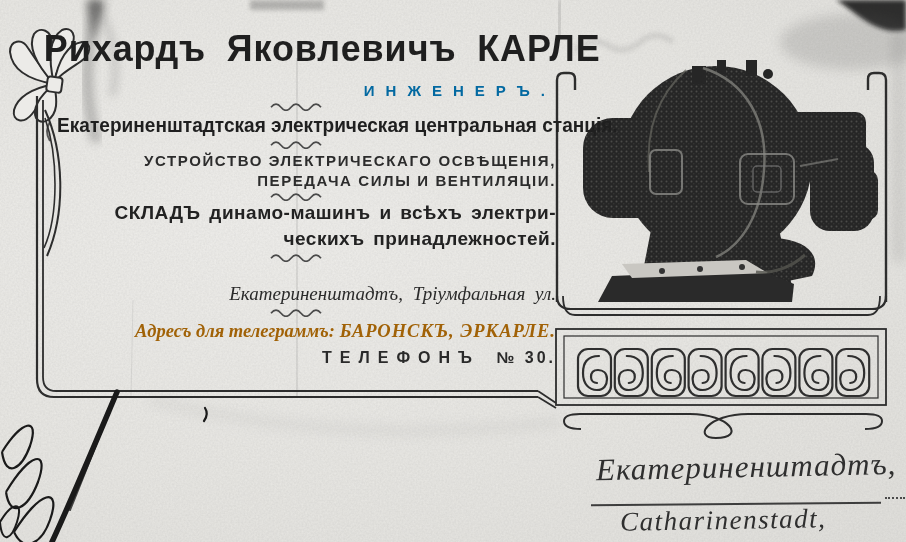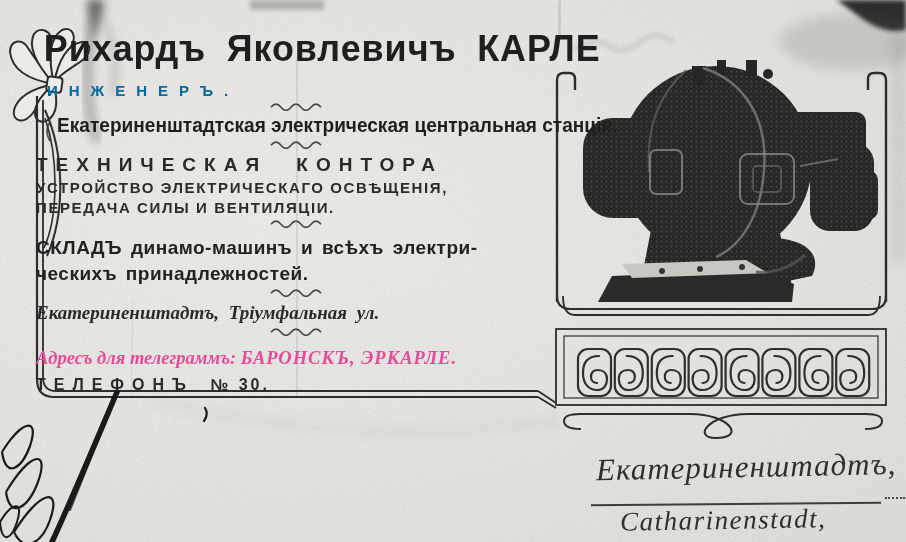--- a/index.html
+++ b/index.html
@@ -9,7 +9,7 @@
     font-family:"Liberation Sans", sans-serif;color:#242424;
   }
   .art{position:absolute;left:0;top:0;width:906px;height:542px;pointer-events:none;}
-  .col{position:absolute;left:36px;top:28px;width:520px;text-align:left;z-index:3;}
+  .col{position:absolute;left:36px;top:28px;width:520px;text-align:right;z-index:3;}
   .name{font-size:37px;font-weight:bold;letter-spacing:1px;word-spacing:10px;white-space:nowrap;
         transform:scaleX(.97);transform-origin:center;color:#1f1f1f;}
   .title{margin-top:12px;font-size:15px;font-weight:bold;letter-spacing:11px;text-indent:11px;color:#0369a1;}

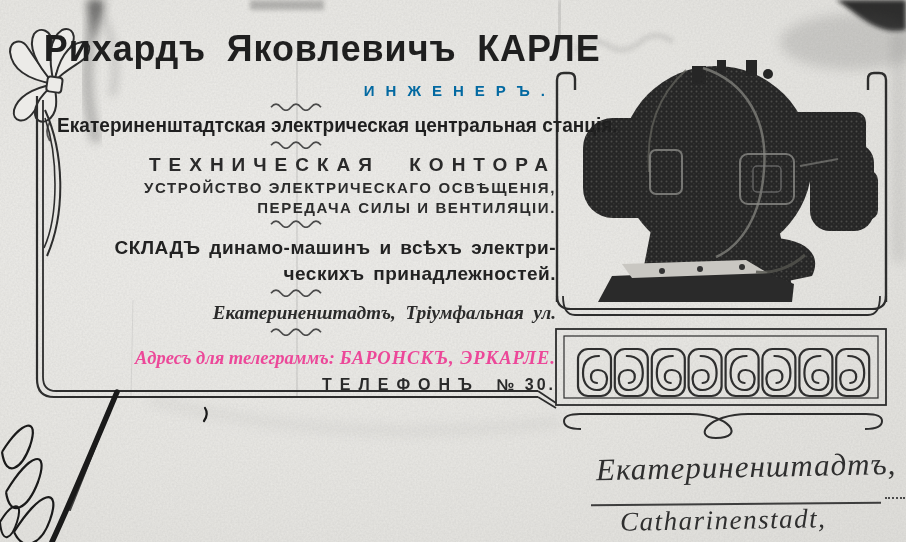--- a/index.html
+++ b/index.html
@@ -174,7 +174,6 @@
   <svg class="sq" viewBox="0 0 44 8">
       <path d="M2 5 q4 -5 8 0 t8 0 t8 0 t8 0 t8 0" fill="none" stroke="#4a4a4a" stroke-width="1.3"></path>
     </svg>
-  <div class="bureau-h">ТЕХНИЧЕСКАЯ КОНТОРА</div>
   <div class="bureau-l">УСТРОЙСТВО ЭЛЕКТРИЧЕСКАГО ОСВѢЩЕНІЯ,</div>
   <div class="bureau-l">ПЕРЕДАЧА СИЛЫ И ВЕНТИЛЯЦІИ.</div>
   <svg class="sq" viewBox="0 0 44 8">

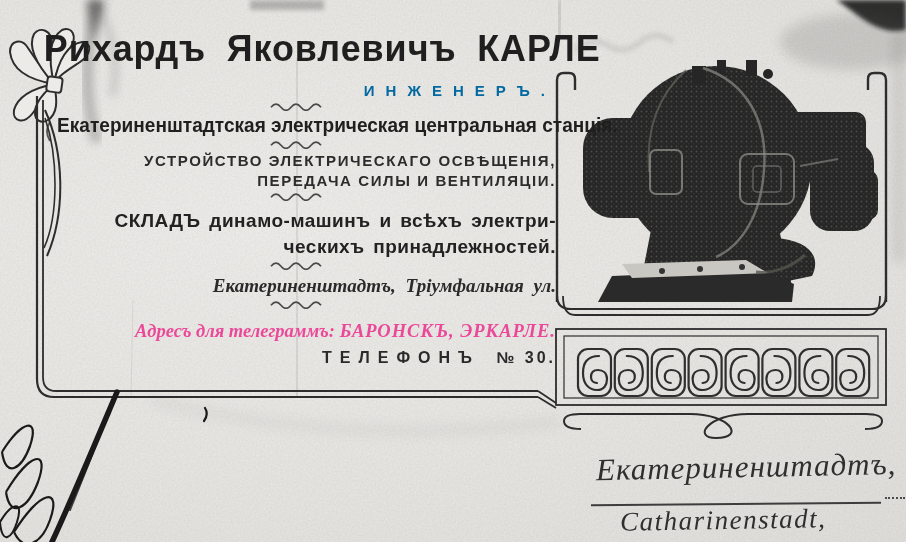--- a/index.html
+++ b/index.html
@@ -18,7 +18,7 @@
            transform:scaleX(.93);transform-origin:center;color:#1f1f1f;}
   .bureau-h{margin-top:5px;font-size:19px;font-weight:bold;letter-spacing:8px;word-spacing:16px;color:#2a2a2a;}
   .bureau-l{margin-top:3px;font-size:15px;font-weight:bold;letter-spacing:1.6px;color:#2c2c2c;}
-  .wh{margin-top:9px;font-size:19px;font-weight:bold;letter-spacing:.5px;word-spacing:3px;color:#222;}
+  .wh{margin-top:1px;font-size:19px;font-weight:bold;letter-spacing:.5px;word-spacing:3px;color:#222;}
   .wh2{margin-top:4px;}
   .addr{margin-top:5px;font-size:19px;font-weight:bold;font-style:italic;
         font-family:"Liberation Serif",serif;word-spacing:5px;color:#2a2a2a;}

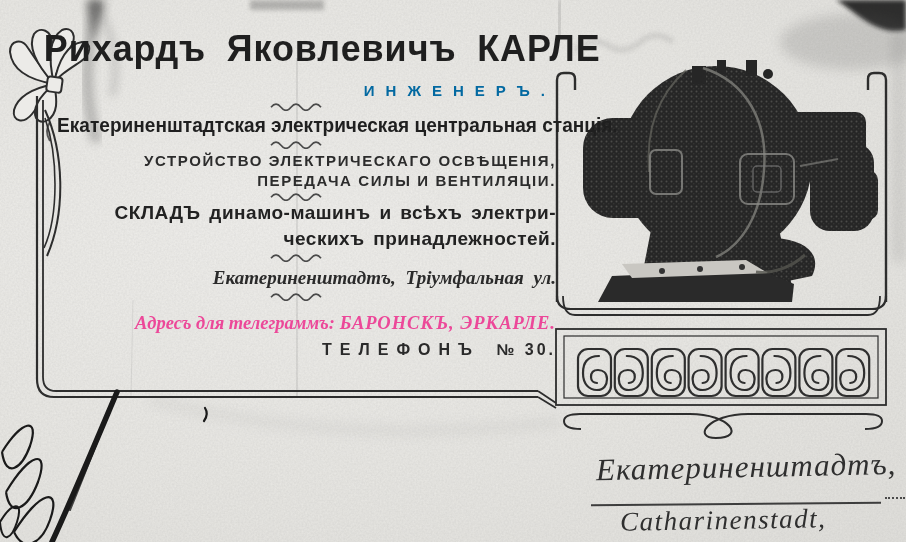--- a/index.html
+++ b/index.html
@@ -20,7 +20,7 @@
   .bureau-l{margin-top:3px;font-size:15px;font-weight:bold;letter-spacing:1.6px;color:#2c2c2c;}
   .wh{margin-top:1px;font-size:19px;font-weight:bold;letter-spacing:.5px;word-spacing:3px;color:#222;}
   .wh2{margin-top:4px;}
-  .addr{margin-top:5px;font-size:19px;font-weight:bold;font-style:italic;
+  .addr{margin-top:21px;font-size:19px;font-weight:normal;font-style:italic;
         font-family:"Liberation Serif",serif;word-spacing:5px;color:#2a2a2a;}
   .tele{margin-top:12px;font-size:18.5px;font-weight:bold;font-style:italic;
         font-family:"Liberation Serif",serif;color:#ec4899;}

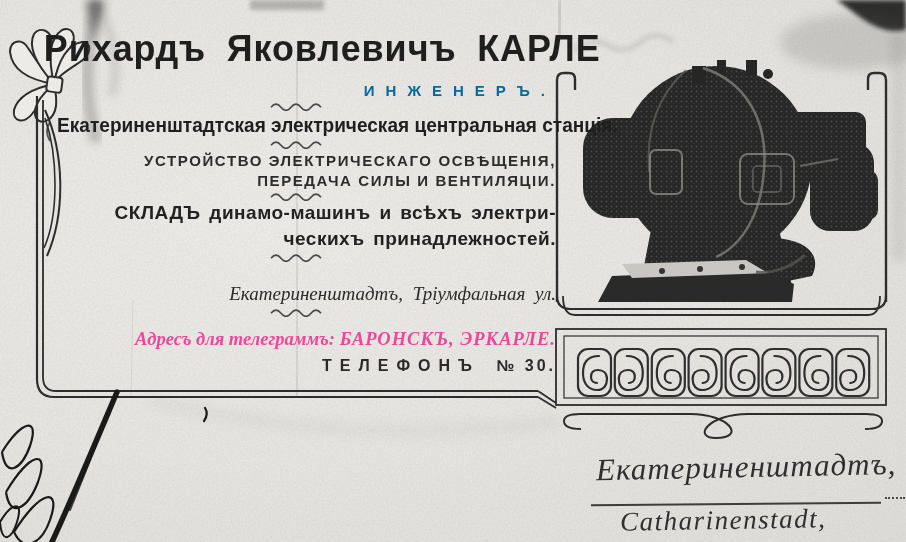--- a/index.html
+++ b/index.html
@@ -22,8 +22,8 @@
   .wh2{margin-top:4px;}
   .addr{margin-top:21px;font-size:19px;font-weight:normal;font-style:italic;
         font-family:"Liberation Serif",serif;word-spacing:5px;color:#2a2a2a;}
-  .tele{margin-top:12px;font-size:18.5px;font-weight:bold;font-style:italic;
-        font-family:"Liberation Serif",serif;color:#ec4899;}
+  .tele{margin-top:4px;font-size:18.5px;font-weight:bold;font-style:italic;
+        font-family:"Liberation Serif",serif;color:#a16207;}
   .tele .tval{letter-spacing:1px;}
   .phone{margin-top:7px;font-size:16px;font-weight:bold;color:#2a2a2a;}
   .phone .lbl{letter-spacing:8px;}

